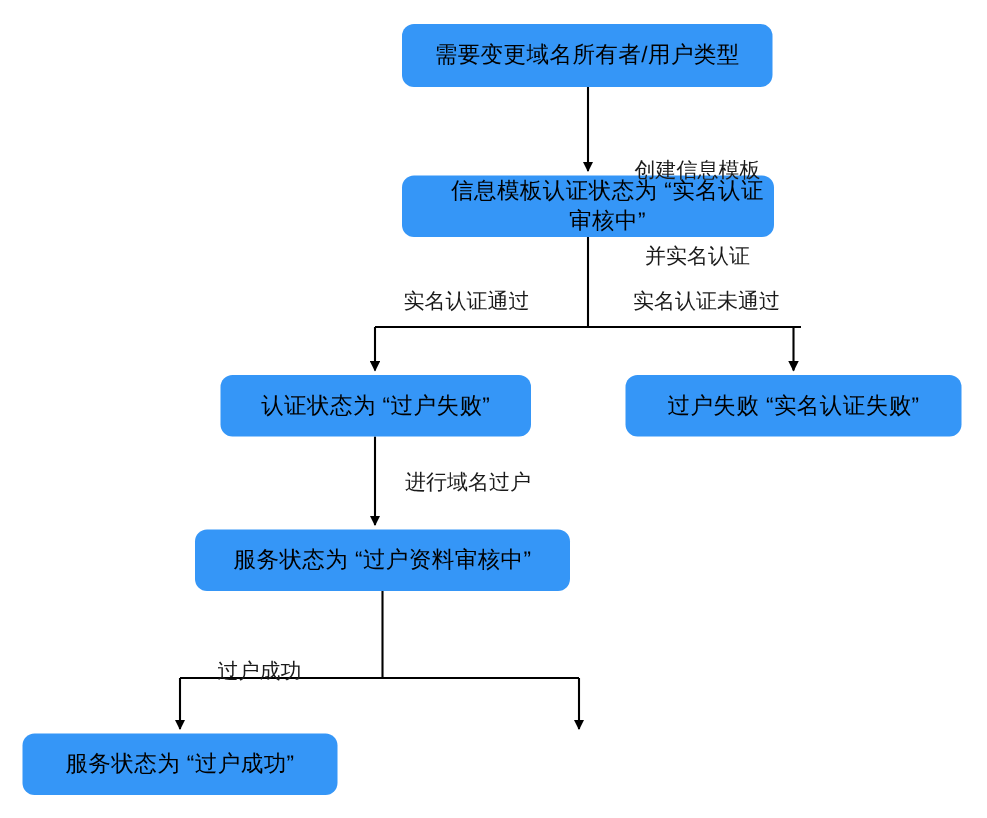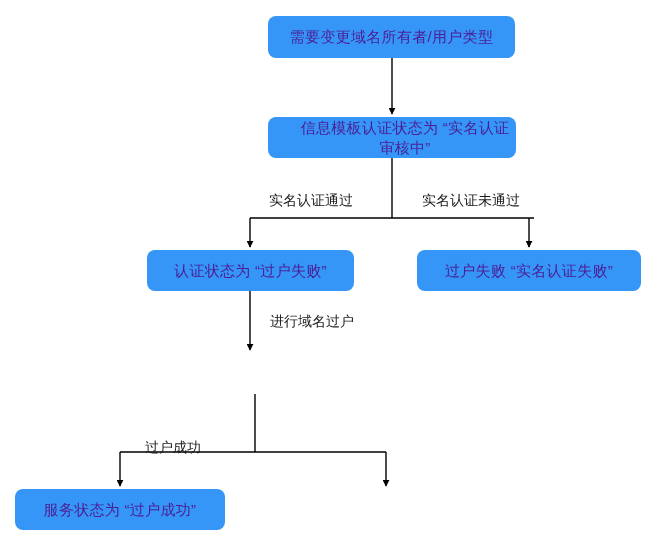--- a/index.html
+++ b/index.html
@@ -27,7 +27,7 @@
   .node {
     position: absolute;
     background: #3596f7;
-    color: #4c1d95;
+    color: #000000;
     border-radius: 8px;
     display: flex;
     align-items: center;

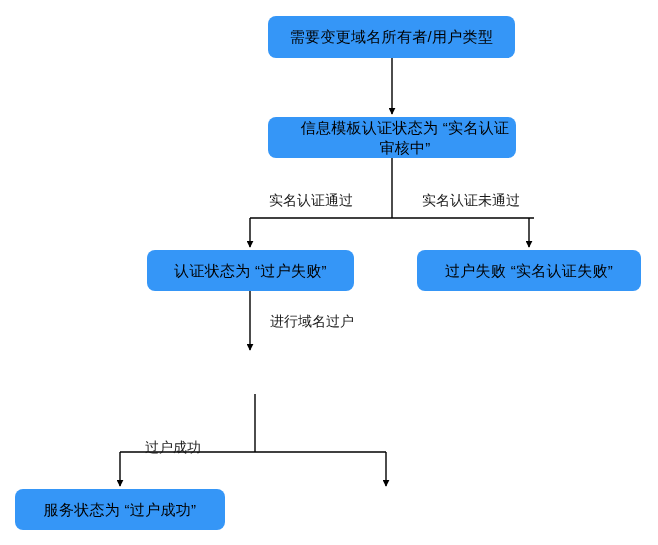--- a/index.html
+++ b/index.html
@@ -92,6 +92,7 @@
 
 
   <div class="edge-label" style="left:400px;top:66px;width:130px;">
+    <div>创建信息模板</div>
   </div>
 
   <div class="edge-label" style="left:404px;top:191px;width:134px;">实名认证未通过</div>

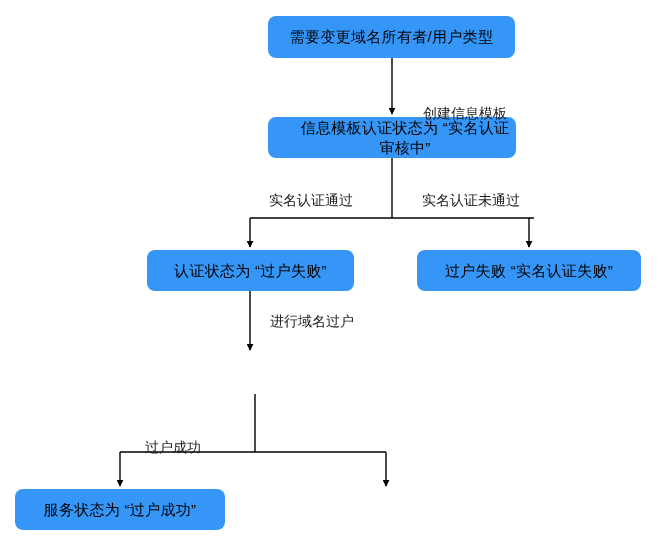--- a/index.html
+++ b/index.html
@@ -93,6 +93,7 @@
 
   <div class="edge-label" style="left:400px;top:66px;width:130px;">
     <div>创建信息模板</div>
+    <div>并实名认证</div>
   </div>
 
   <div class="edge-label" style="left:404px;top:191px;width:134px;">实名认证未通过</div>

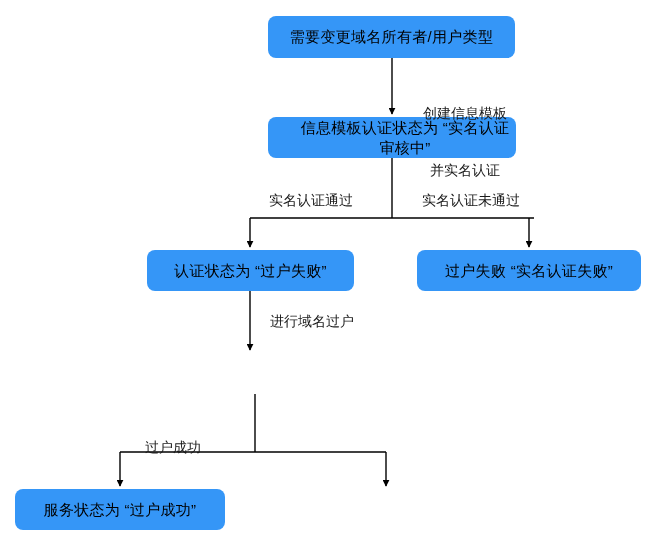--- a/index.html
+++ b/index.html
@@ -87,6 +87,7 @@
 
   <div class="node" style="left:417px;top:250px;width:224px;height:41px;">过户失败 “实名认证失败”</div>
 
+  <div class="node" style="left:130px;top:353px;width:250px;height:41px;">服务状态为 “过户资料审核中”</div>
 
   <div class="node" style="left:15px;top:489px;width:210px;height:41px;">服务状态为 “过户成功”</div>
 

